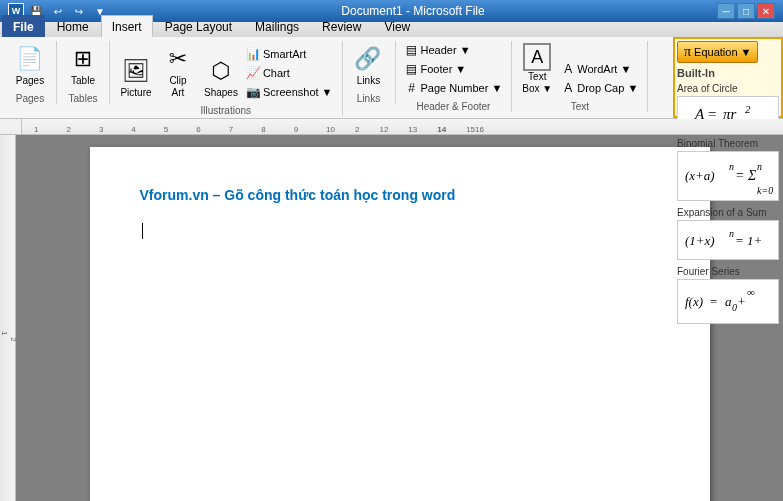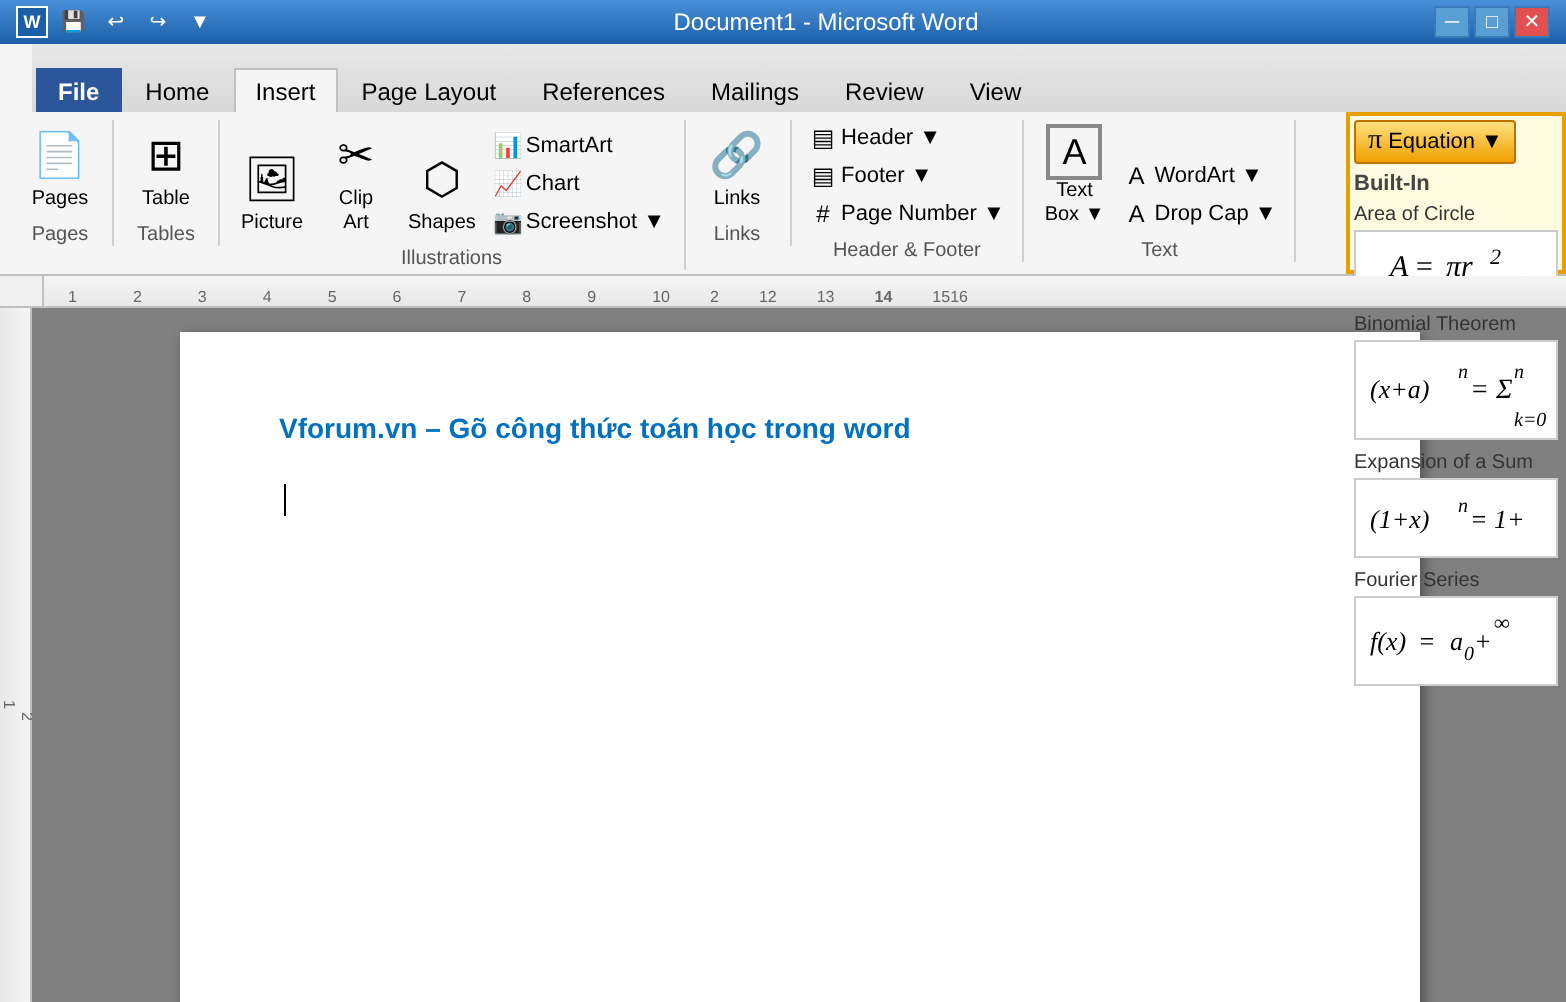--- a/index.html
+++ b/index.html
@@ -131,7 +131,7 @@
       <div class="qat-btn">▼</div>
     </div>
   </div>
-  <div class="title-bar-title">Document1 - Microsoft Word</div>
+  <div class="title-bar-title">Document1 - Microsoft File</div>
   <div class="title-bar-controls">
     <div class="title-btn">─</div>
     <div class="title-btn">□</div>

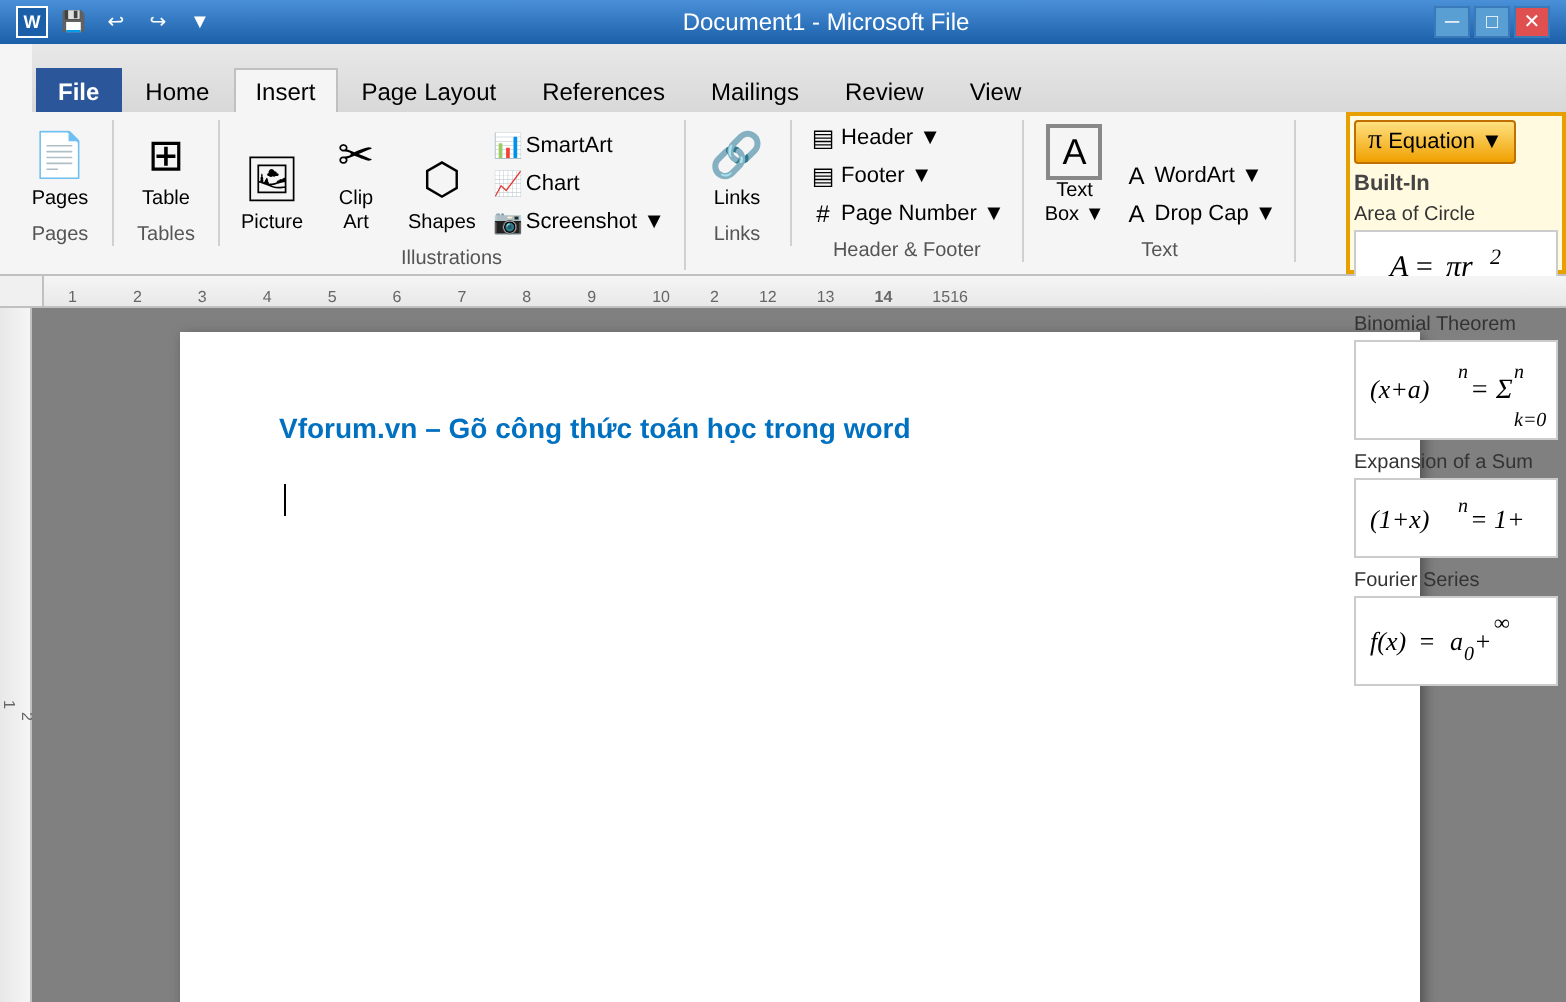--- a/index.html
+++ b/index.html
@@ -26,7 +26,7 @@
 
     
     .ribbon { background: #f5f5f5; border-bottom: 1px solid #c0c0c0; }
-    .ribbon-tabs { background: linear-gradient(to bottom, #e8e8e8, #d8d8d8); display: flex; align-items: flex-end; height: 34px; padding-left: 2px; margin-left: 16px; }
+    .ribbon-tabs { background: linear-gradient(to bottom, #e8e8e8, #d8d8d8); display: flex; align-items: flex-end; height: 15px; padding-left: 2px; }
     .ribbon-tab {
       padding: 3px 10px;
       font-size: 12px;

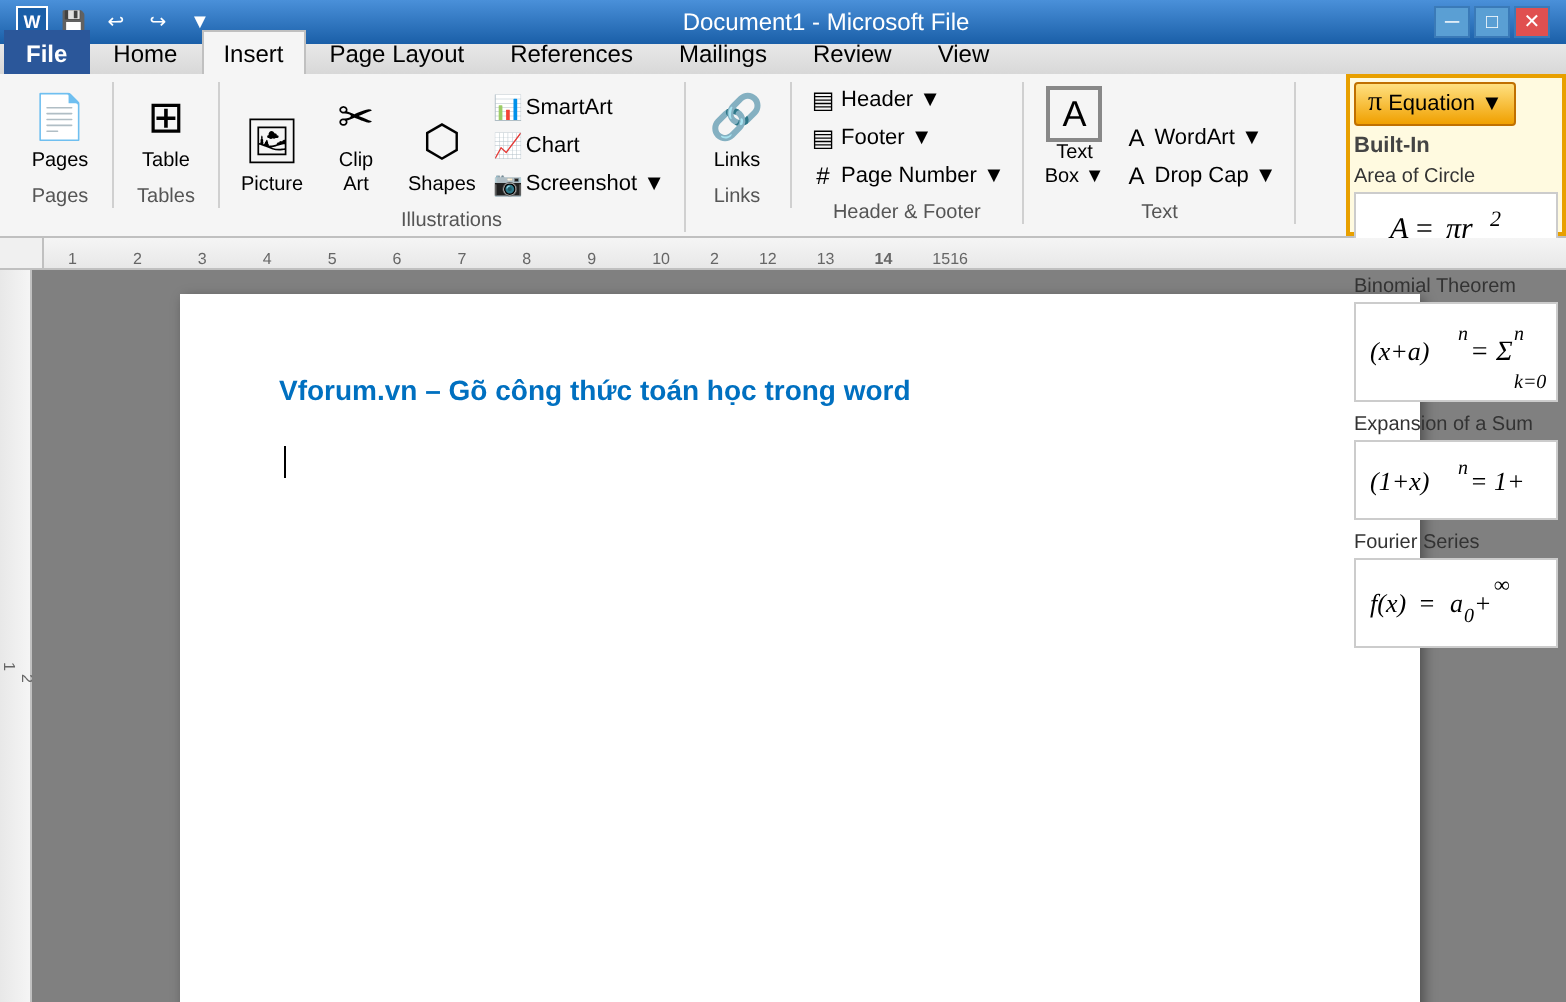--- a/index.html
+++ b/index.html
@@ -145,7 +145,6 @@
     <div class="ribbon-tab">Home</div>
     <div class="ribbon-tab active">Insert</div>
     <div class="ribbon-tab">Page Layout</div>
-    <div class="ribbon-tab">References</div>
     <div class="ribbon-tab">Mailings</div>
     <div class="ribbon-tab">Review</div>
     <div class="ribbon-tab">View</div>

